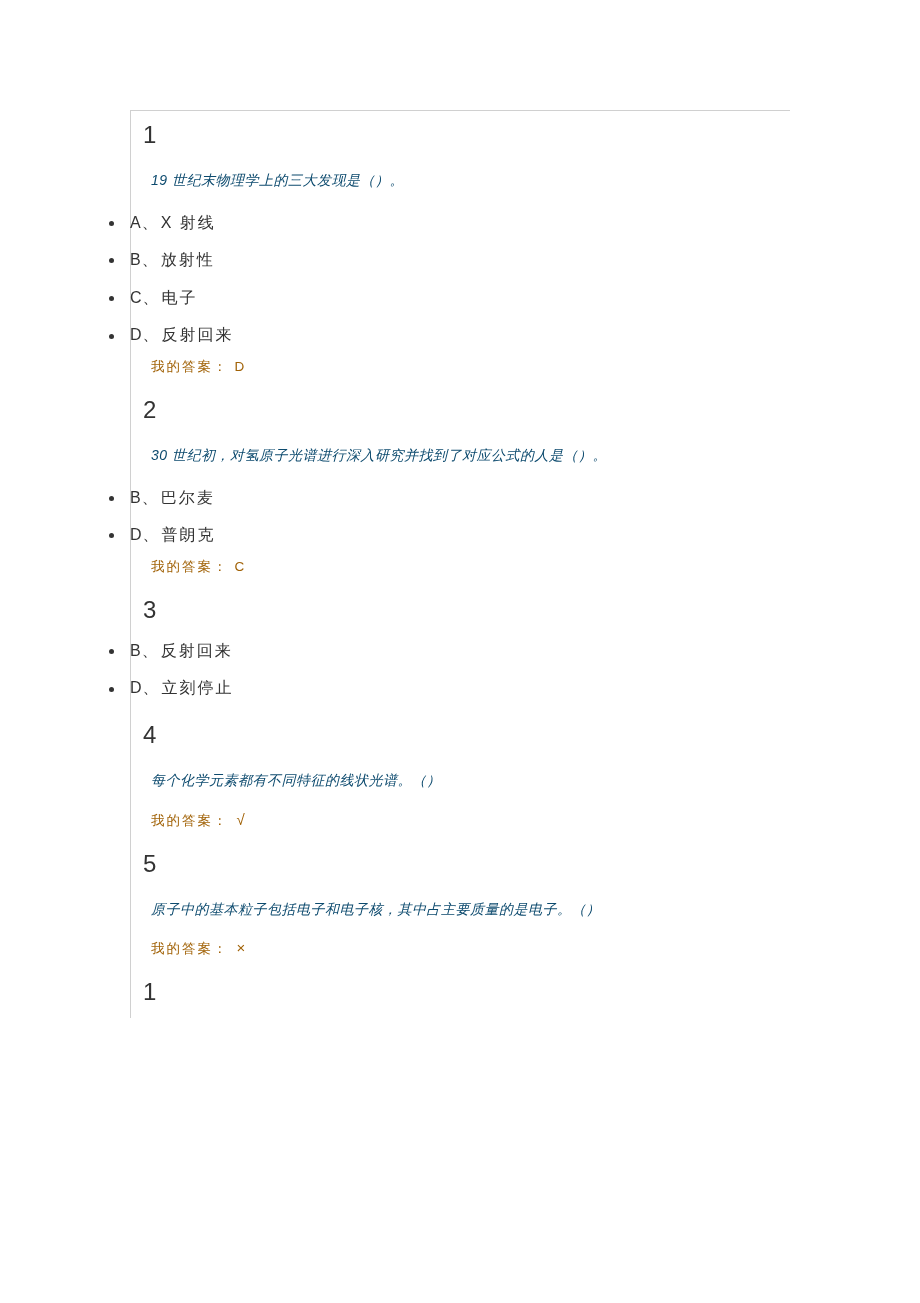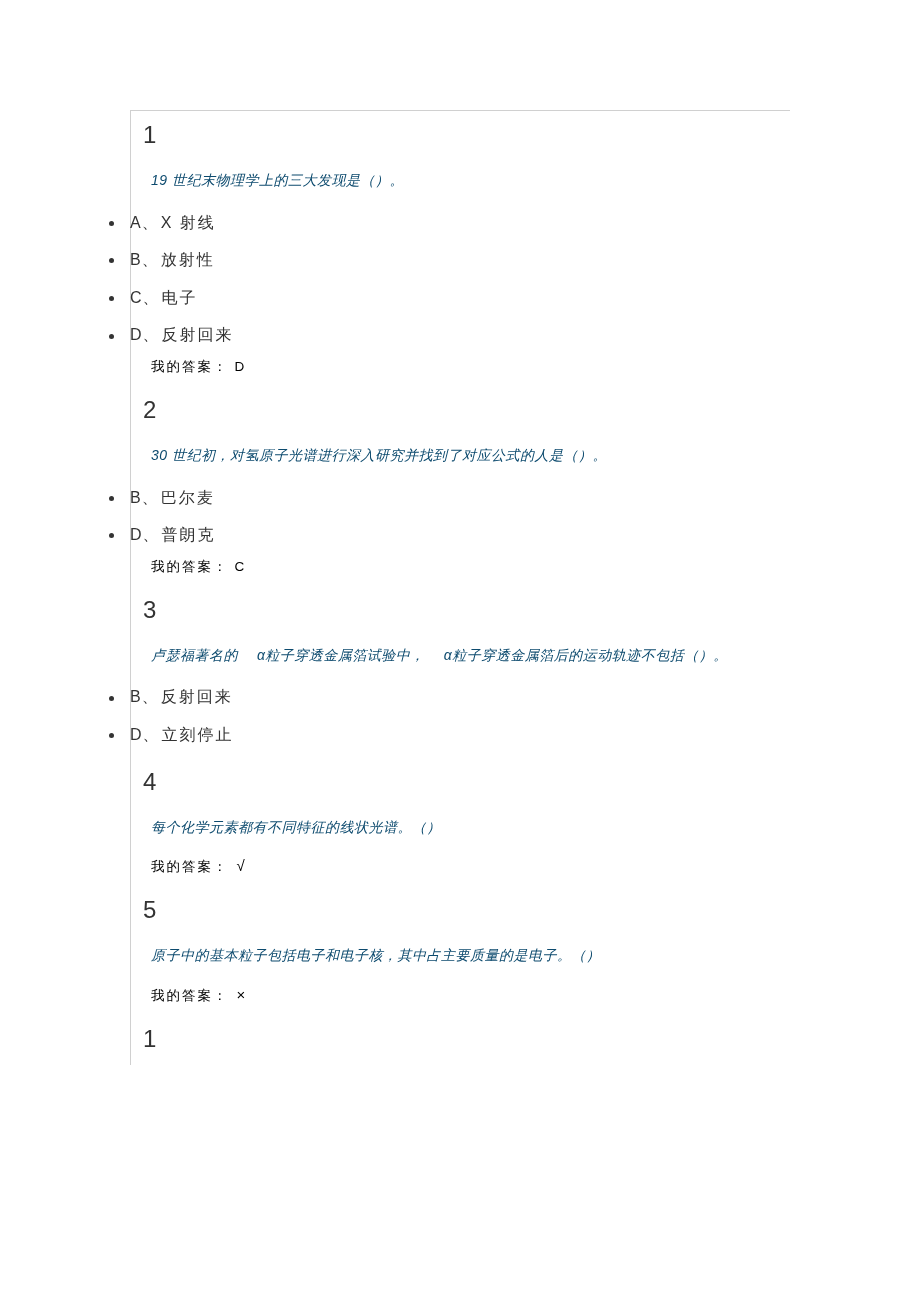--- a/index.html
+++ b/index.html
@@ -58,7 +58,7 @@
     }
     .answer-line {
       font-size: 13.5px;
-      color: #000000;
+      color: #a16207;
       padding: 4px 0 6px 20px;
       letter-spacing: 2px;
     }

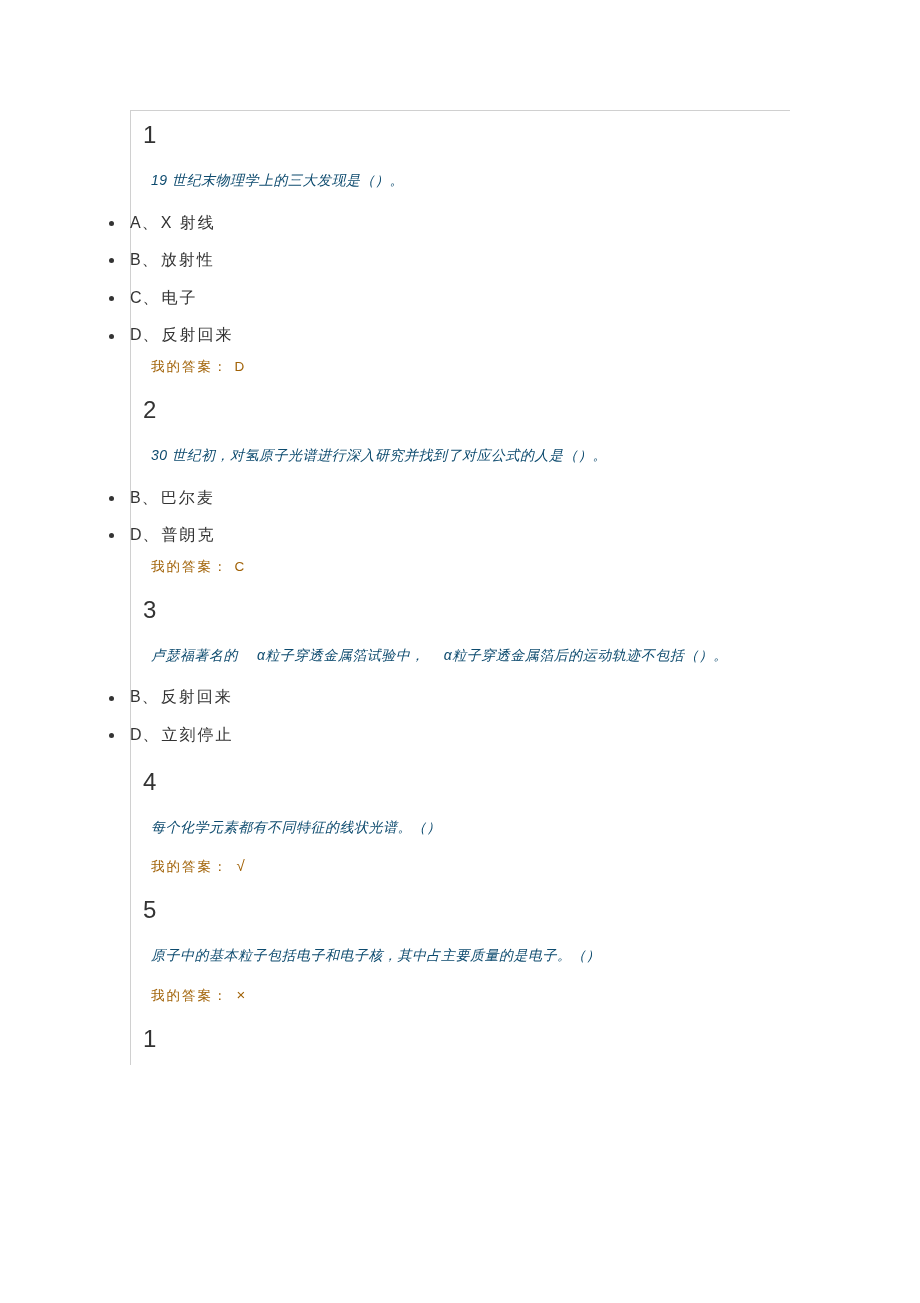--- a/index.html
+++ b/index.html
@@ -102,7 +102,6 @@
 
   <div class="q-wrap">
     <div class="num-heading">3</div>
-    <div class="question-text">卢瑟福著名的　 α粒子穿透金属箔试验中，　 α粒子穿透金属箔后的运动轨迹不包括（）。</div>
     <div class="option-row"><span class="bullet"></span><span class="opt-letter">B、</span><span class="opt-text">反射回来</span></div>
     <div class="option-row"><span class="bullet"></span><span class="opt-letter">D、</span><span class="opt-text">立刻停止</span></div>
   </div>

